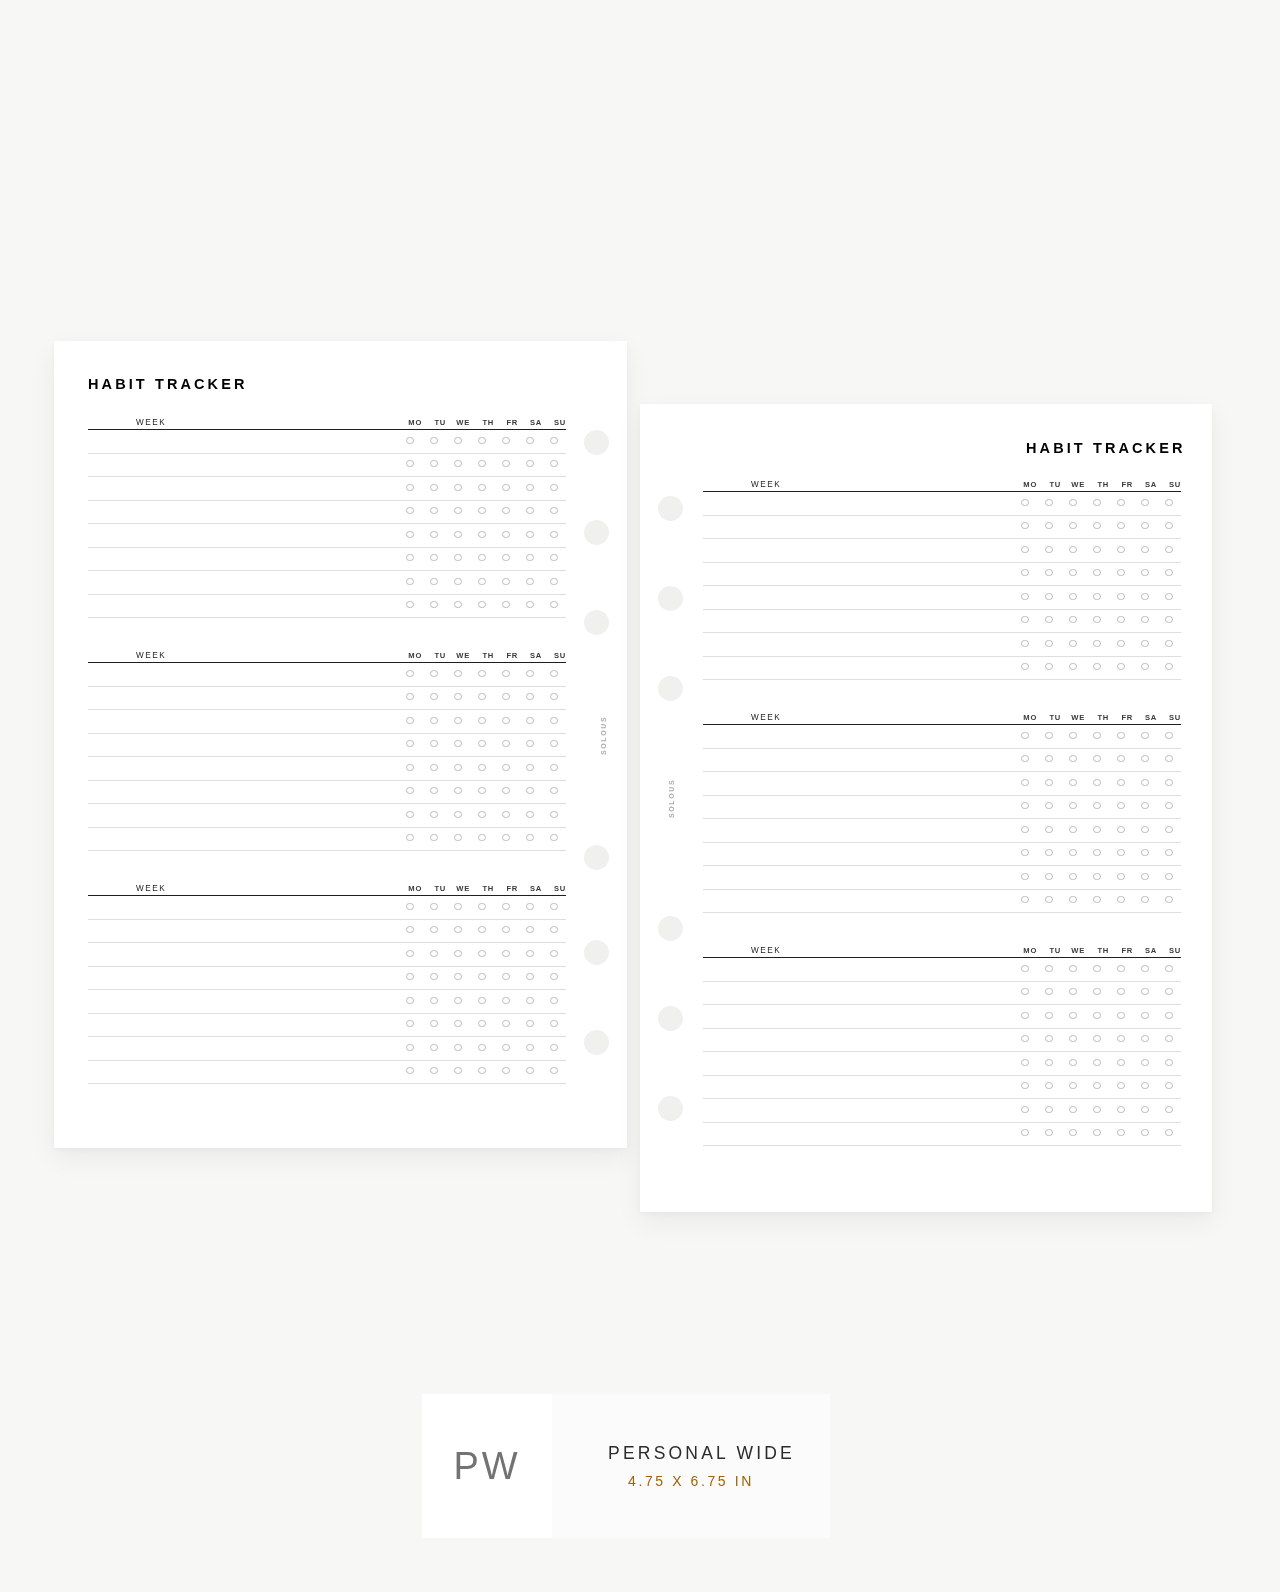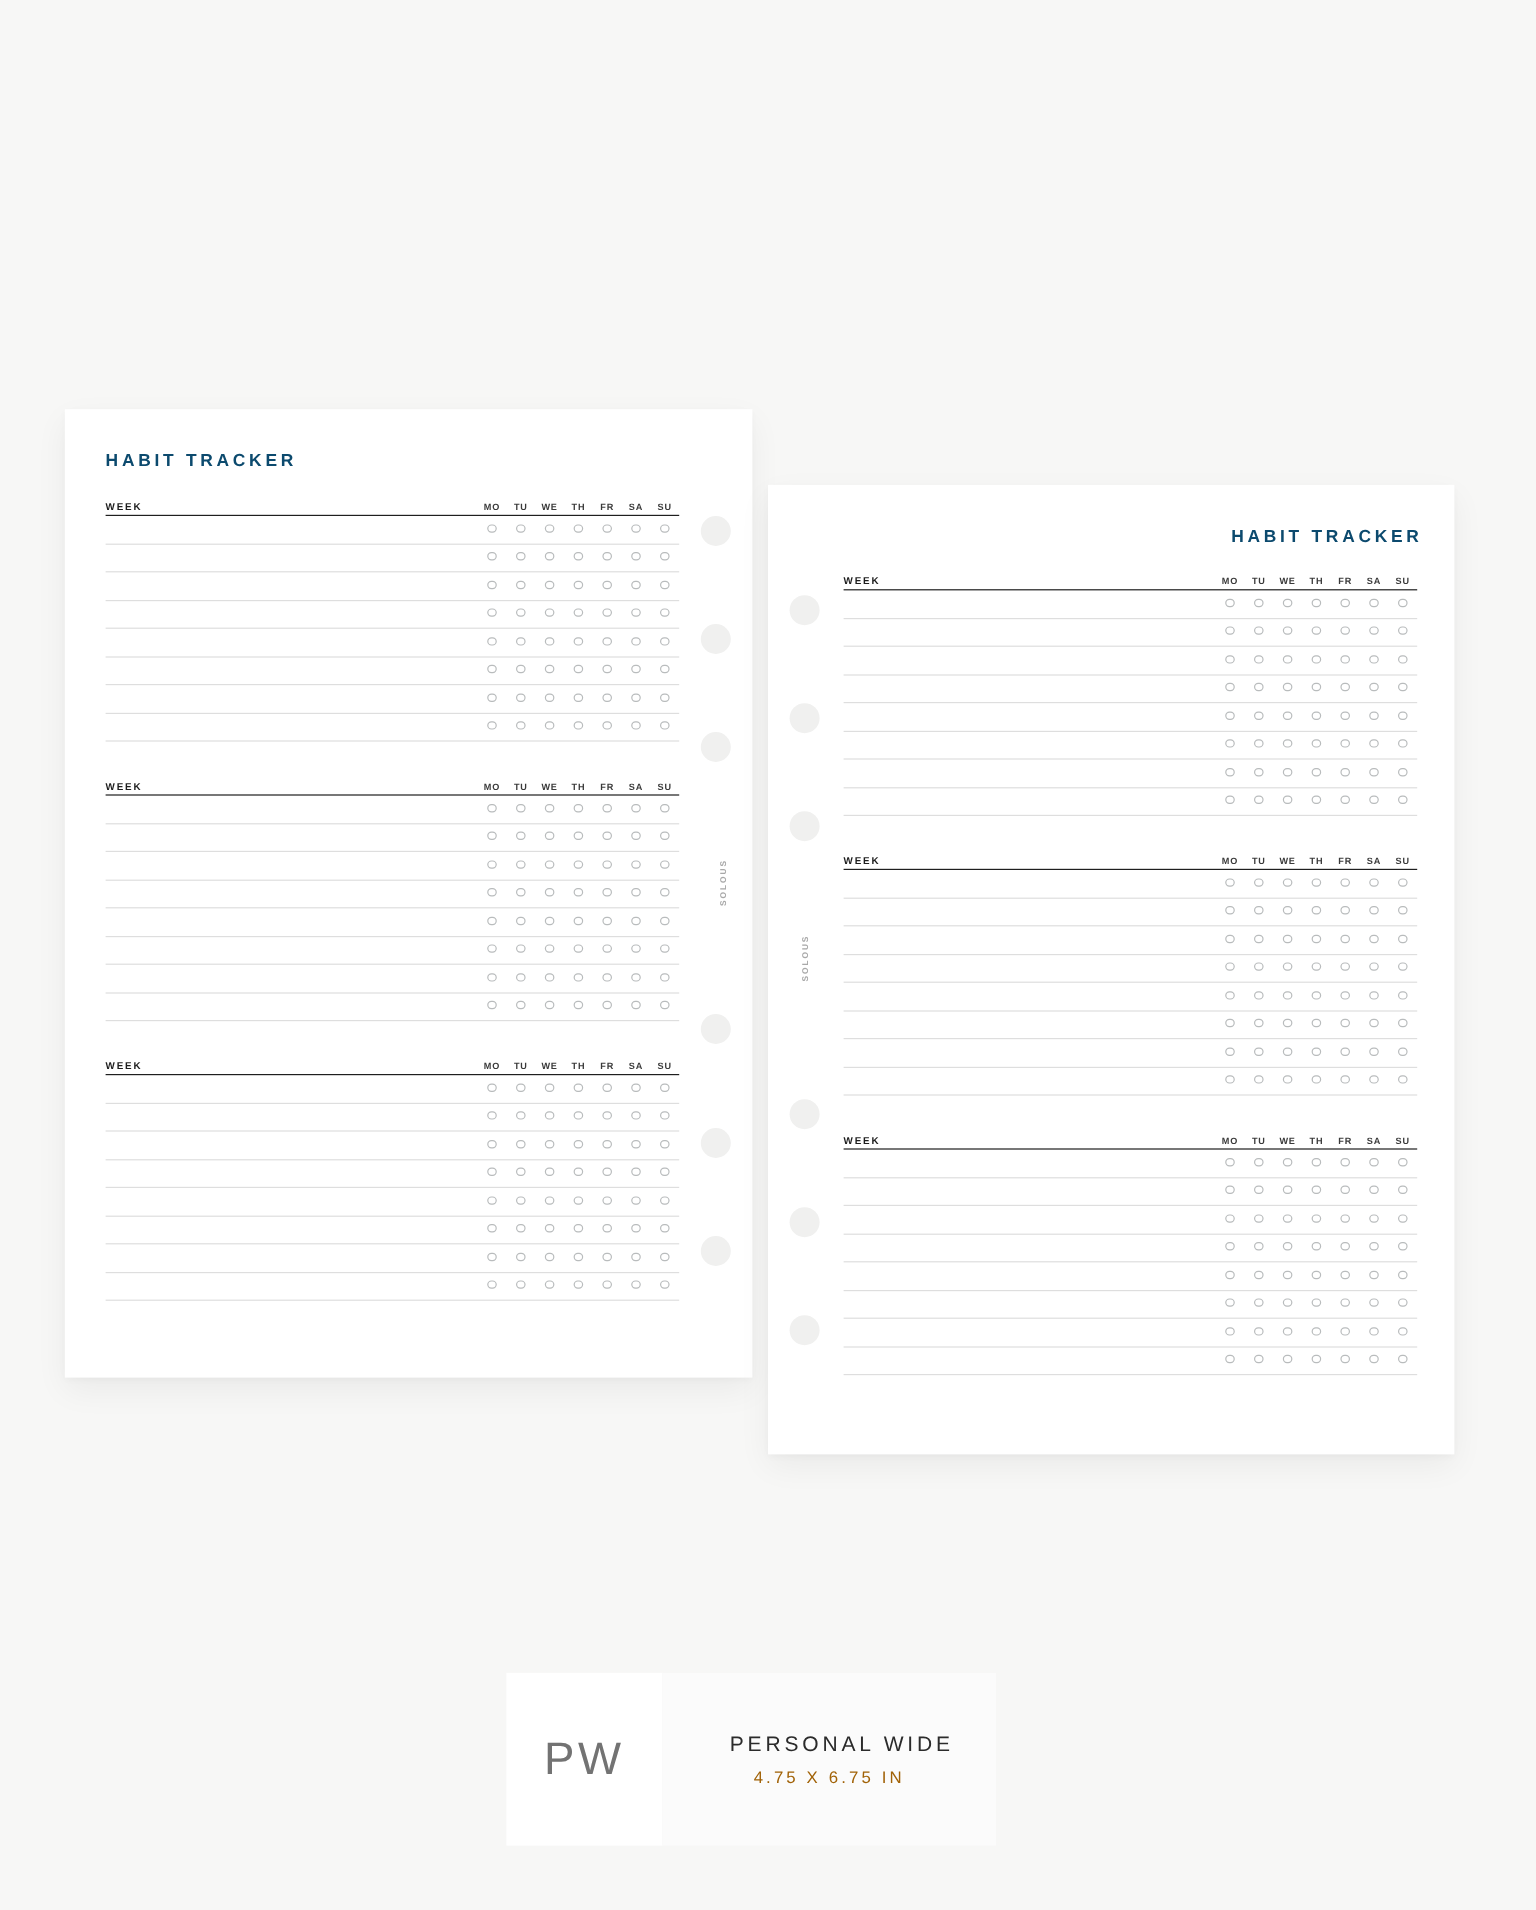--- a/index.html
+++ b/index.html
@@ -45,7 +45,7 @@
     font-size: 14.5px;
     letter-spacing: 3.1px;
     font-weight: 700;
-    color: #0c4a6e;
+    color: #000000;
   }
 
   

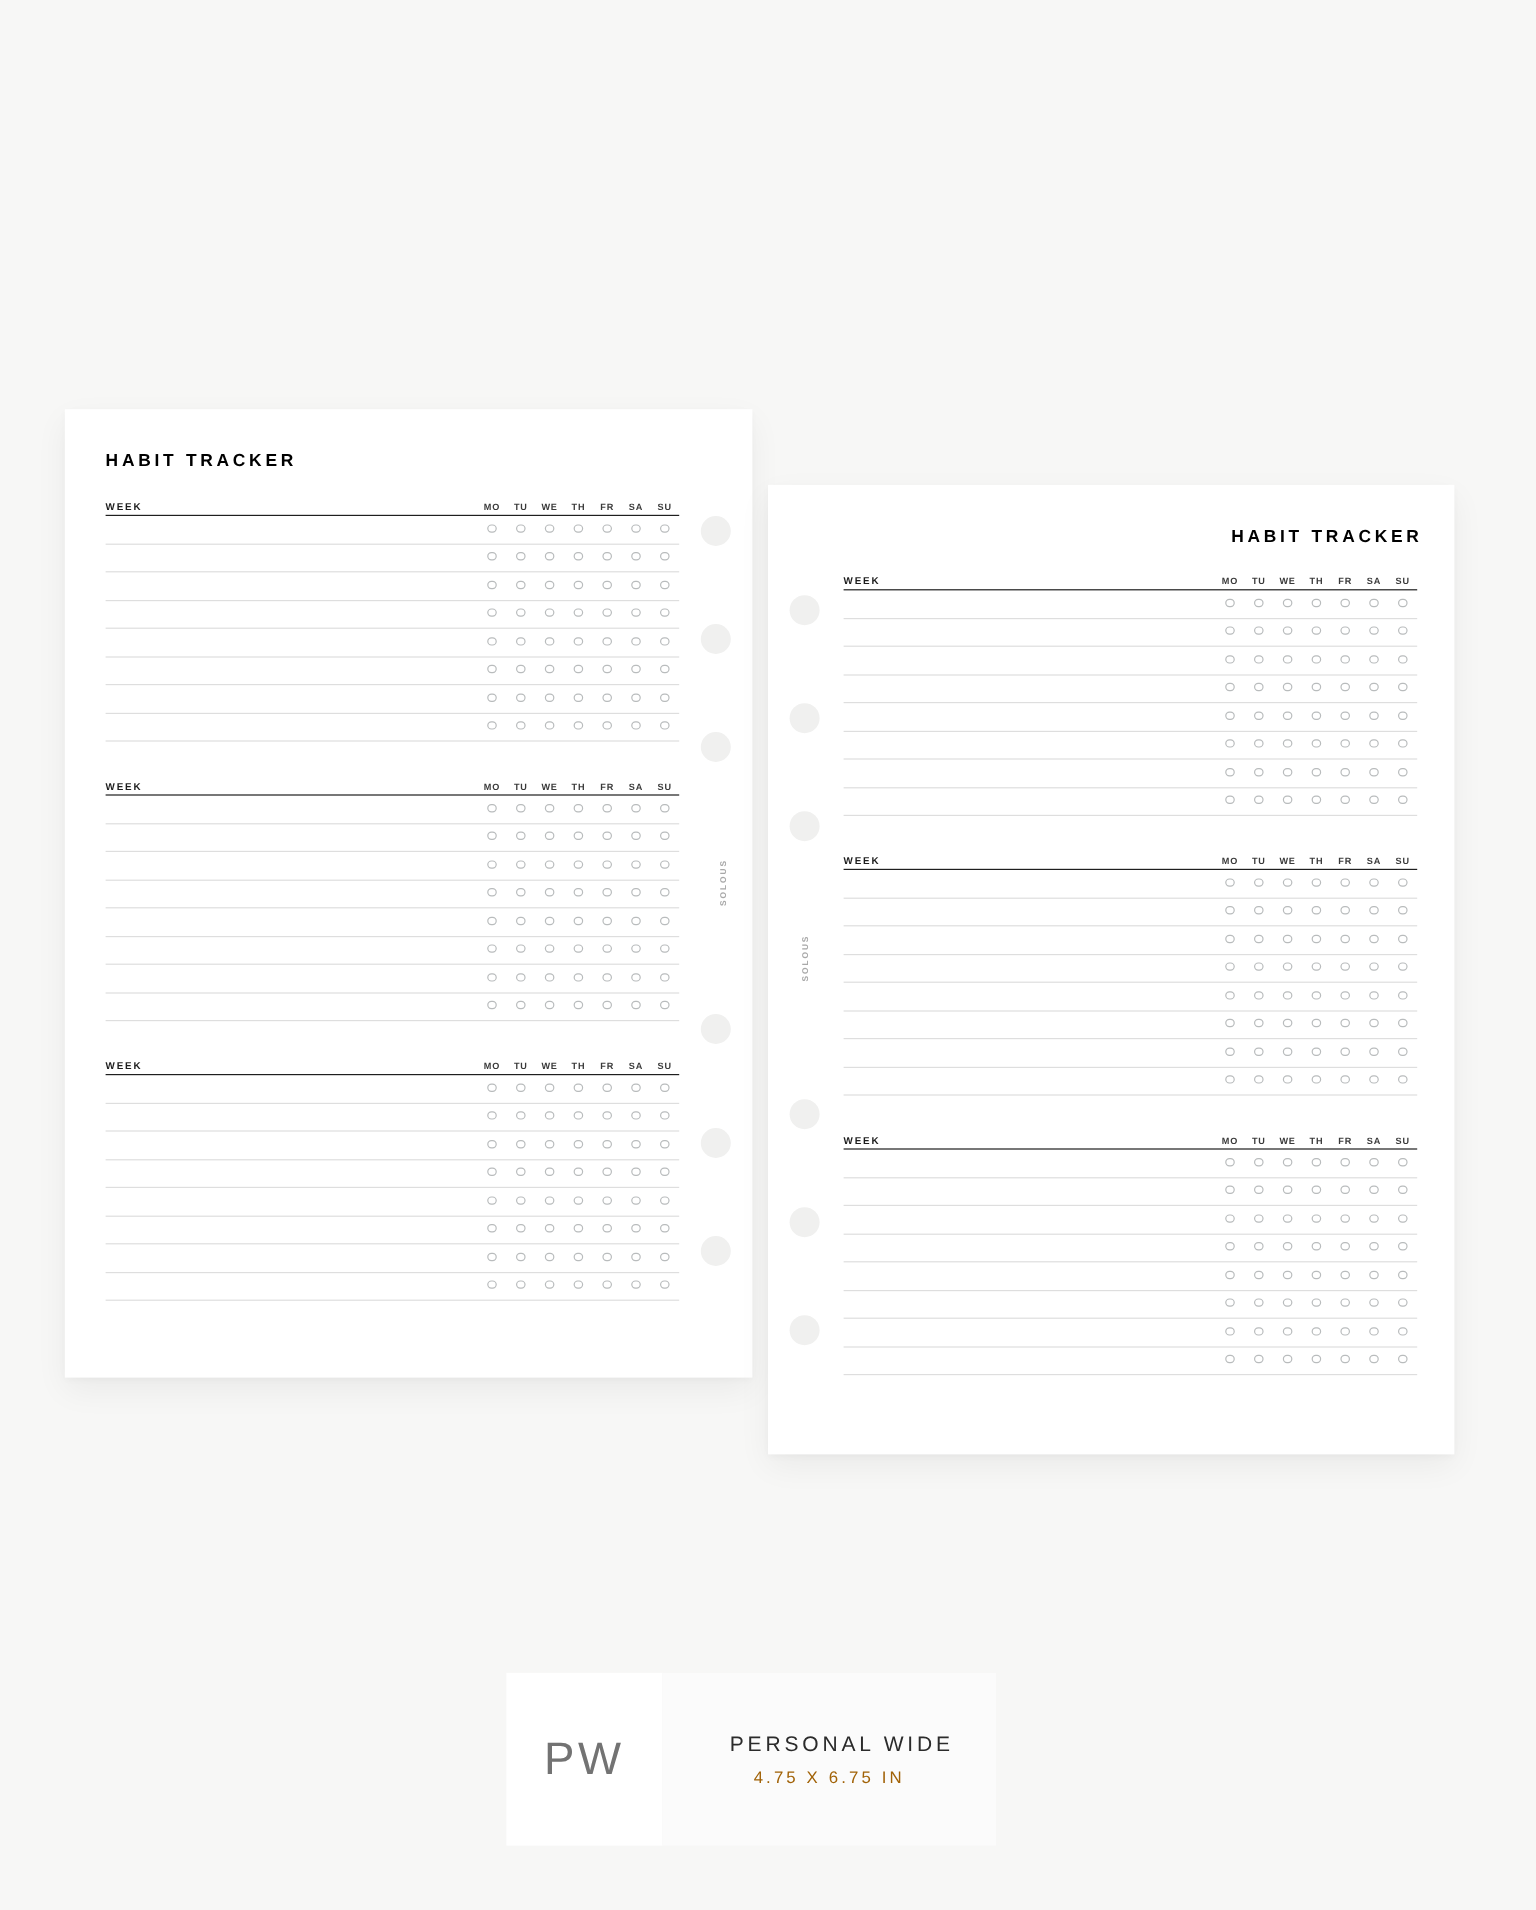--- a/index.html
+++ b/index.html
@@ -71,8 +71,9 @@
   .week-label {
     font-size: 8.2px;
     letter-spacing: 1.5px;
-    font-weight: 700;
+    font-weight: 400;
     color: #1d1d1d;
+    margin-left: 48px;
   }
   .day-head {
     display: flex;

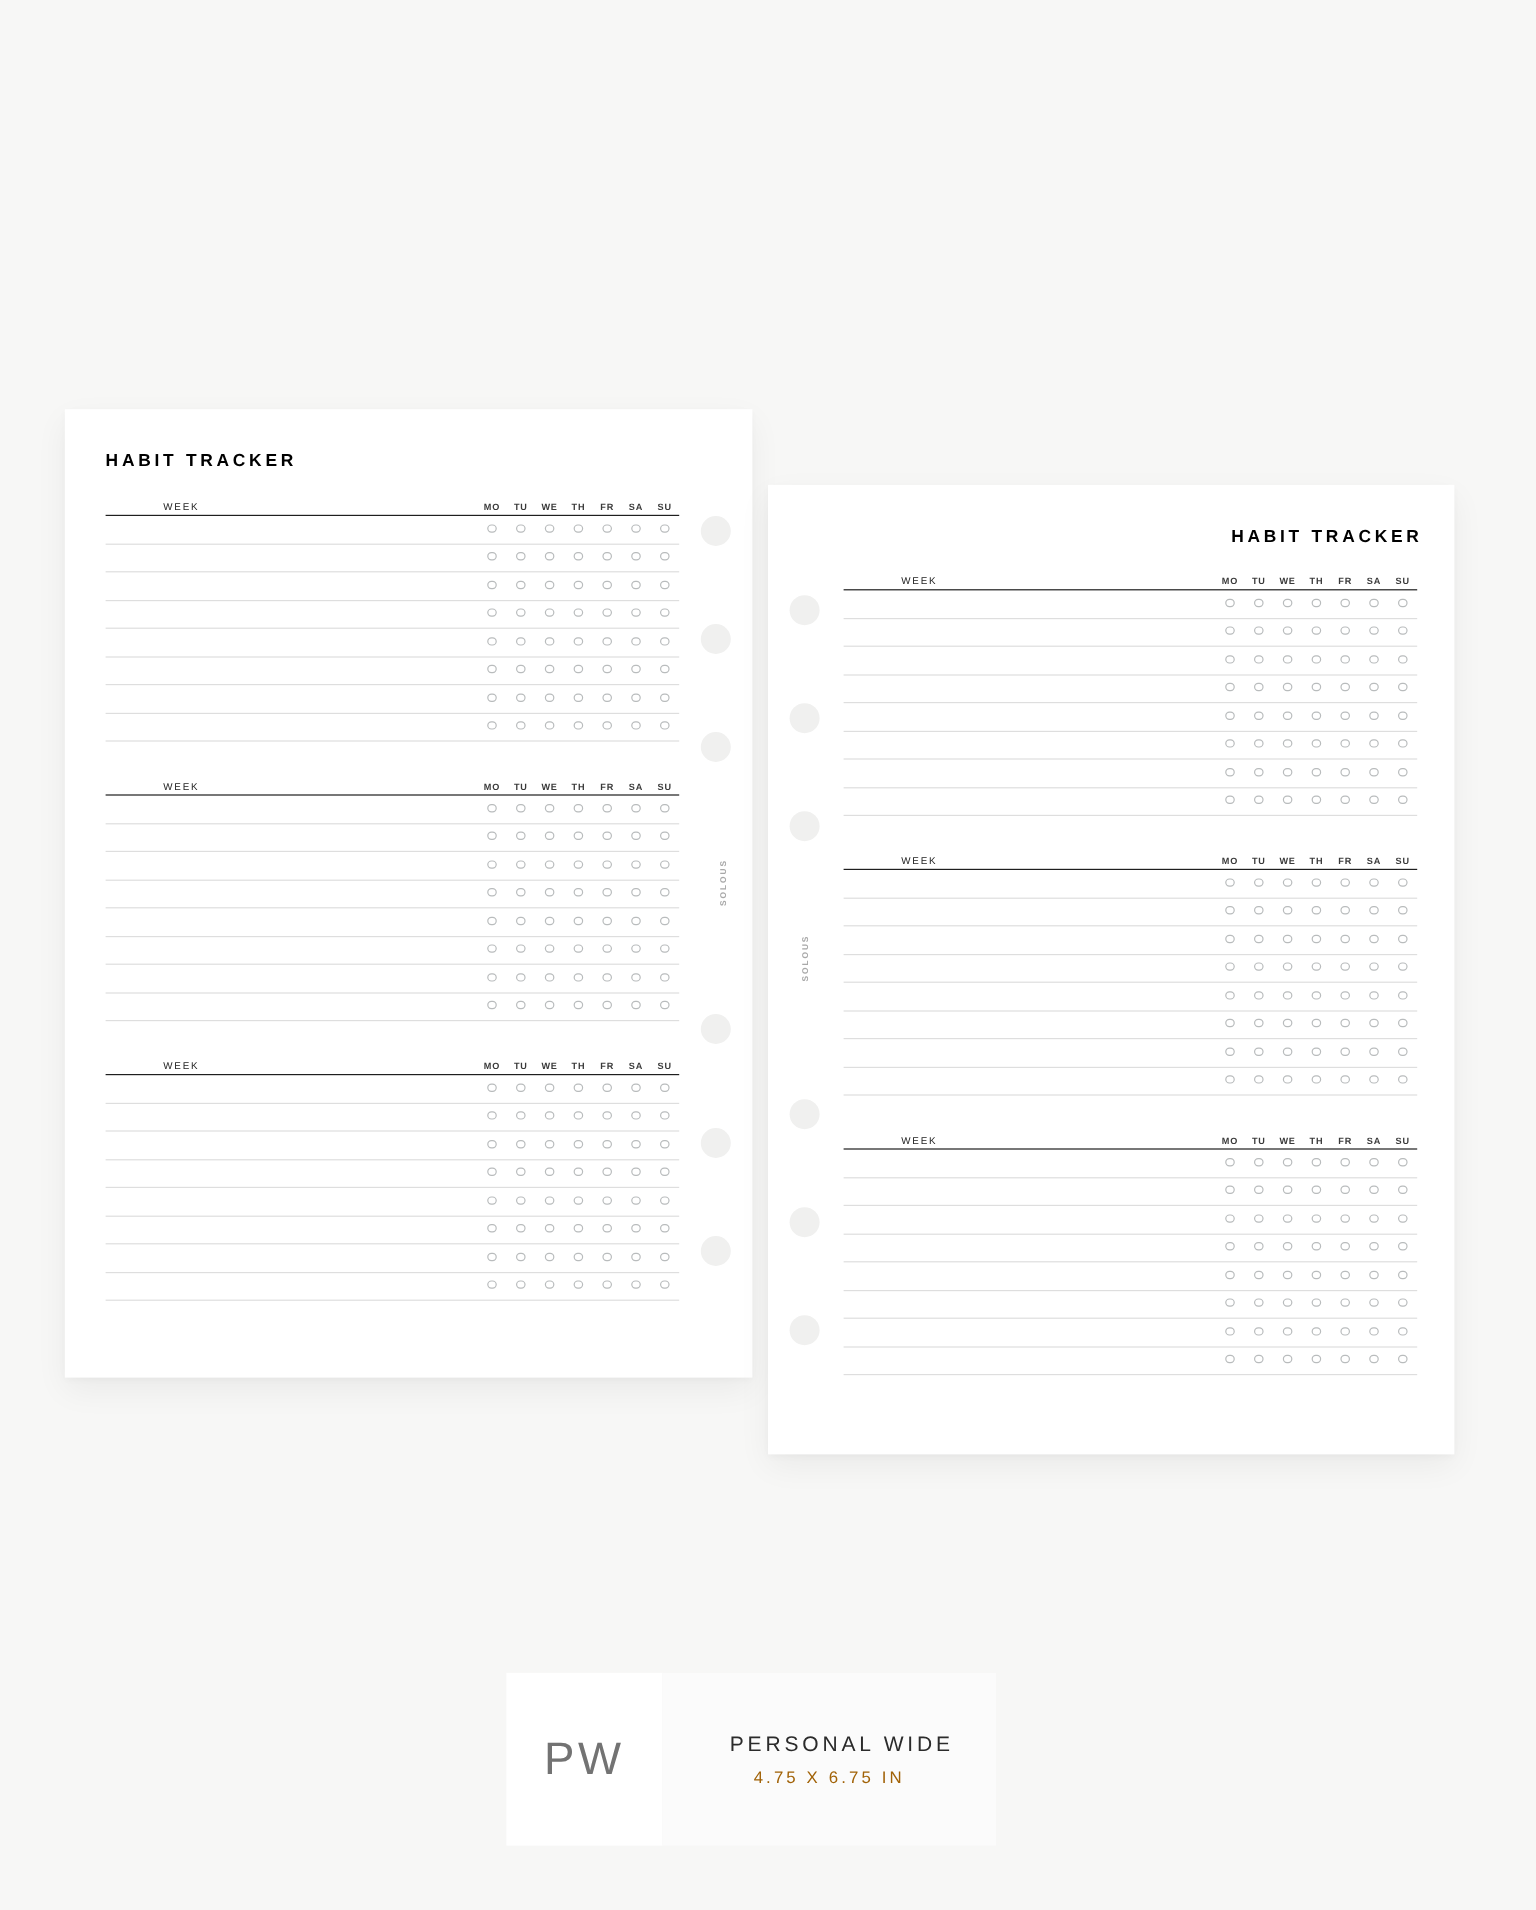--- a/index.html
+++ b/index.html
@@ -81,7 +81,7 @@
   }
   .day-head .day {
     width: 24px;
-    text-align: center;
+    text-align: right;
     font-size: 7.6px;
     letter-spacing: 0.7px;
     font-weight: 700;

